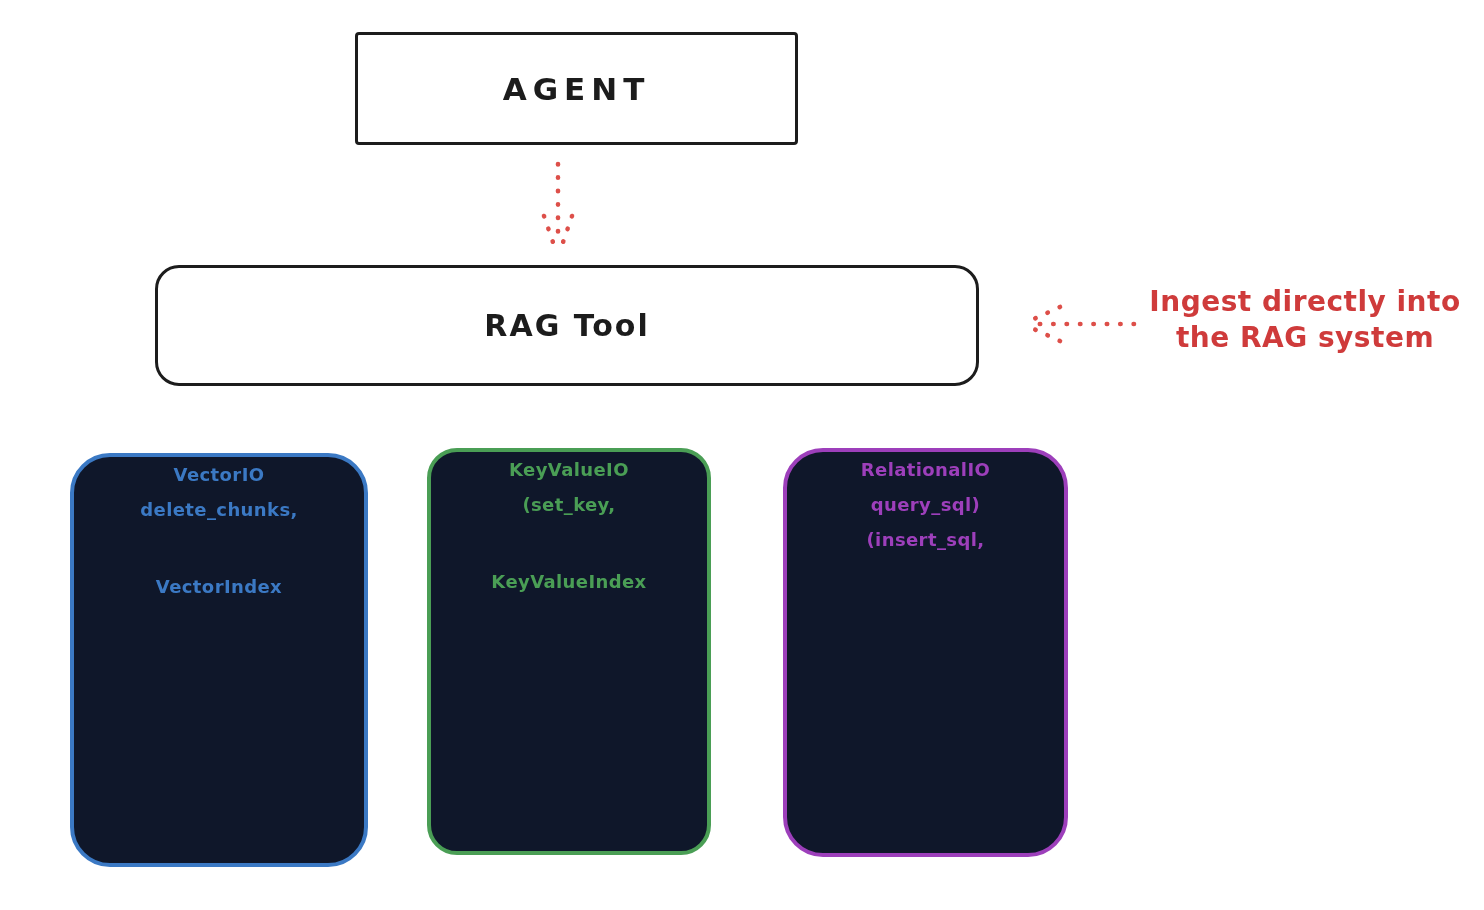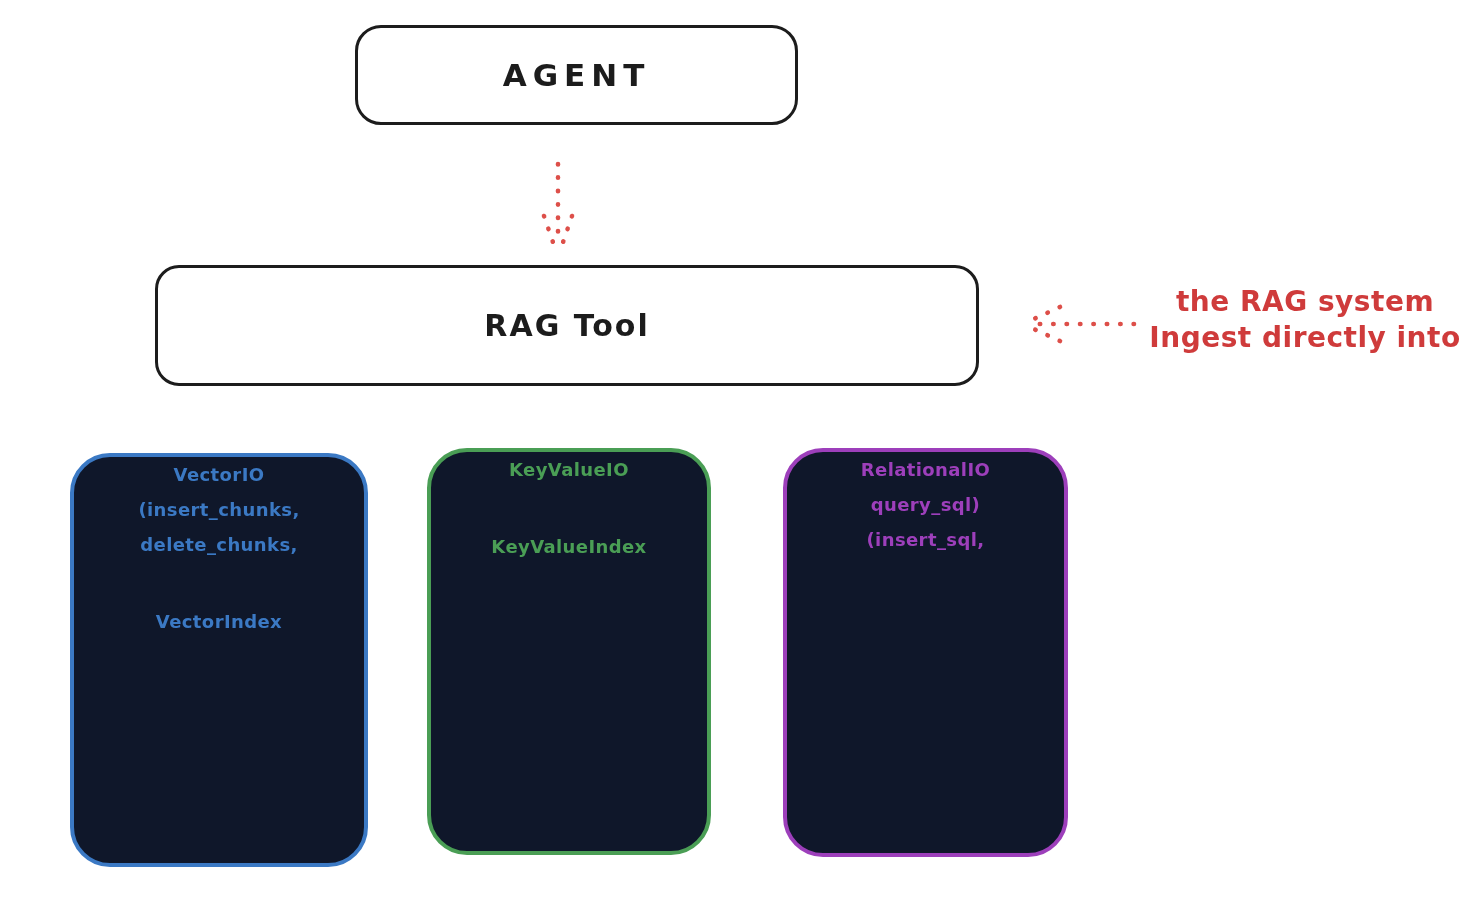--- a/index.html
+++ b/index.html
@@ -26,8 +26,8 @@
     color: var(--outline, #1c1c1c);
   }
   .node-agent {
-    left: 355px; top: 25px; width: 443px; height: 100px;
-    border-radius: 26px;
+    left: 355px; top: 32px; width: 443px; height: 113px;
+    border-radius: 4px;
     font-size: 31px; letter-spacing: 6px;
   }
   .node-ragtool {

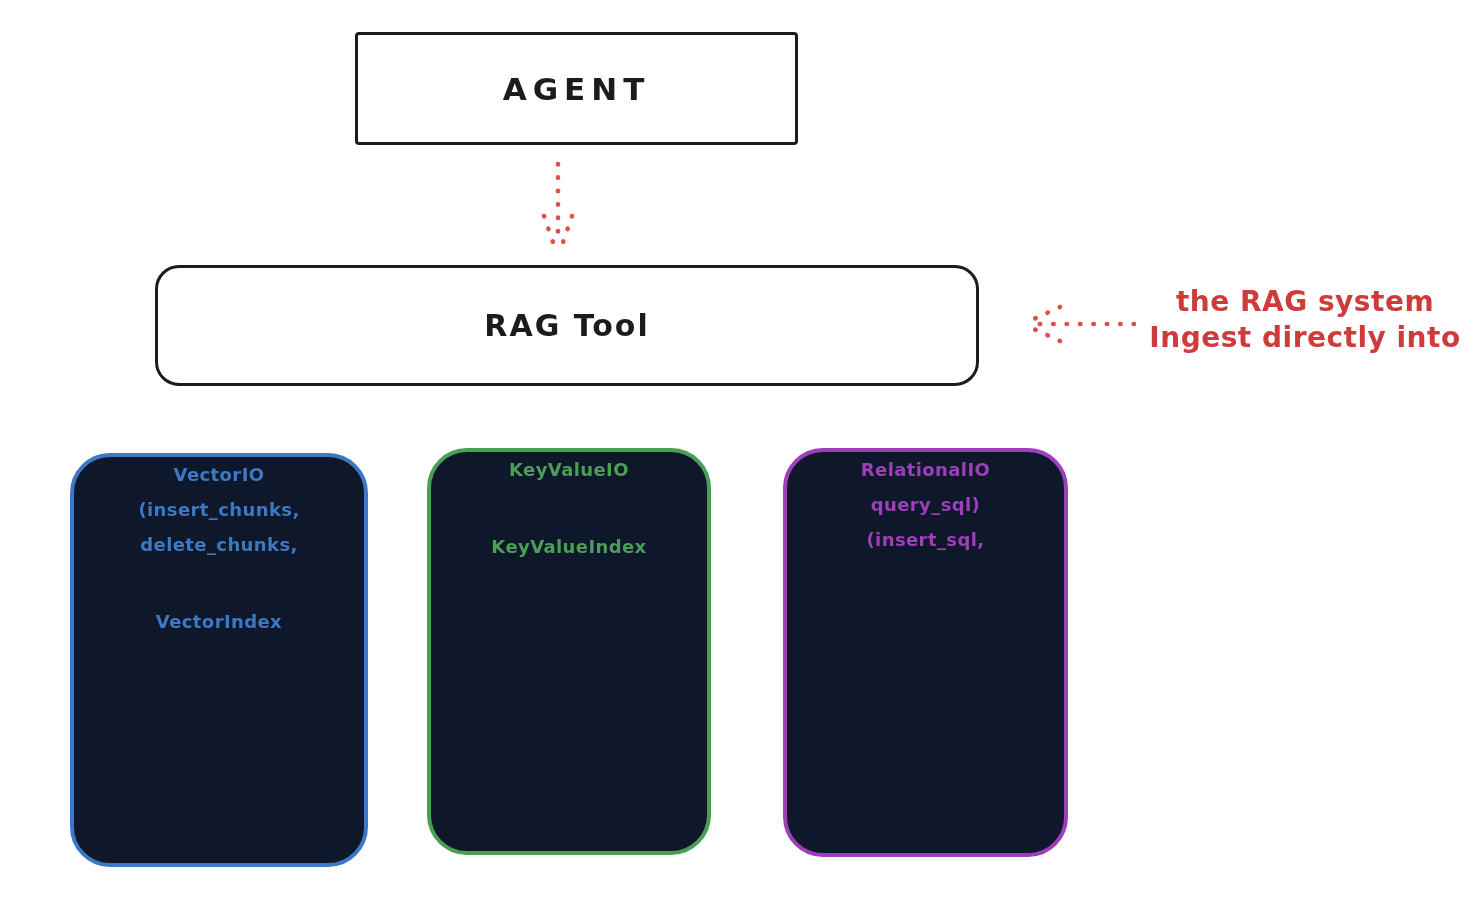--- a/index.html
+++ b/index.html
@@ -105,8 +105,8 @@
   </svg>
 
   <div class="annotation">
+    <div>Ingest directly into</div>
     <div>the RAG system</div>
-    <div>Ingest directly into</div>
   </div>
 
   <div class="io-box io-box-vector" style="--c: #3b79c4;">

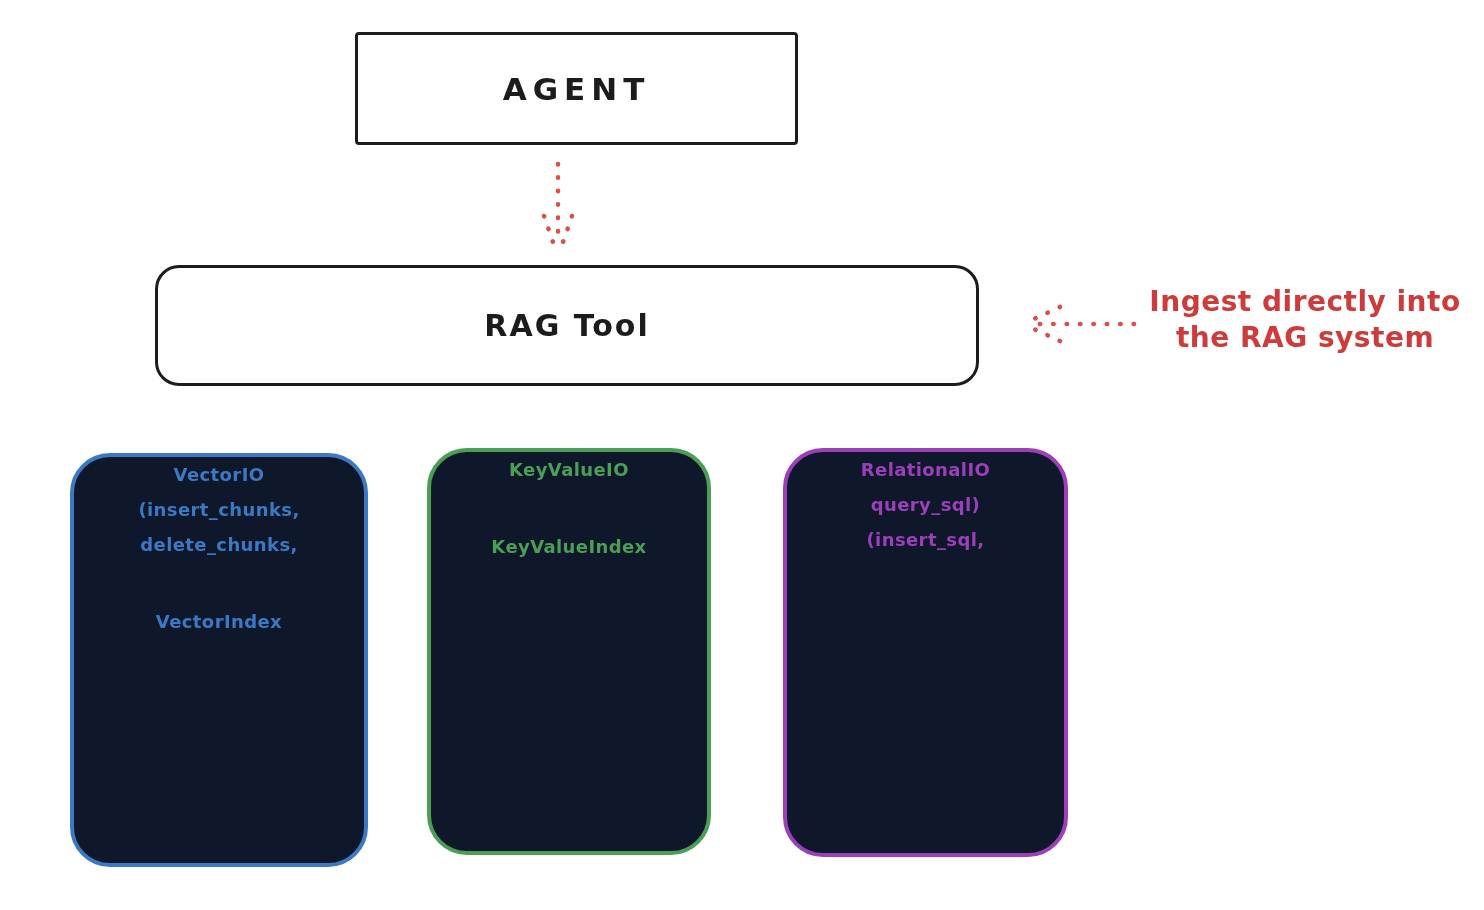--- a/index.html
+++ b/index.html
@@ -75,7 +75,7 @@
     letter-spacing: 0.4px;
   }
   .io-box-vector     { left: 70px;  top: 453px; width: 298px; height: 414px; }
-  .io-box-keyvalue   { left: 427px; top: 448px; width: 284px; height: 407px; }
+  .io-box-keyvalue   { left: 427px; top: 448px; width: 284px; height: 407px; border-radius: 30px; }
   .io-box-relational { left: 783px; top: 448px; width: 285px; height: 409px; }
   .io-index { margin-top: 42px; }
 </style>

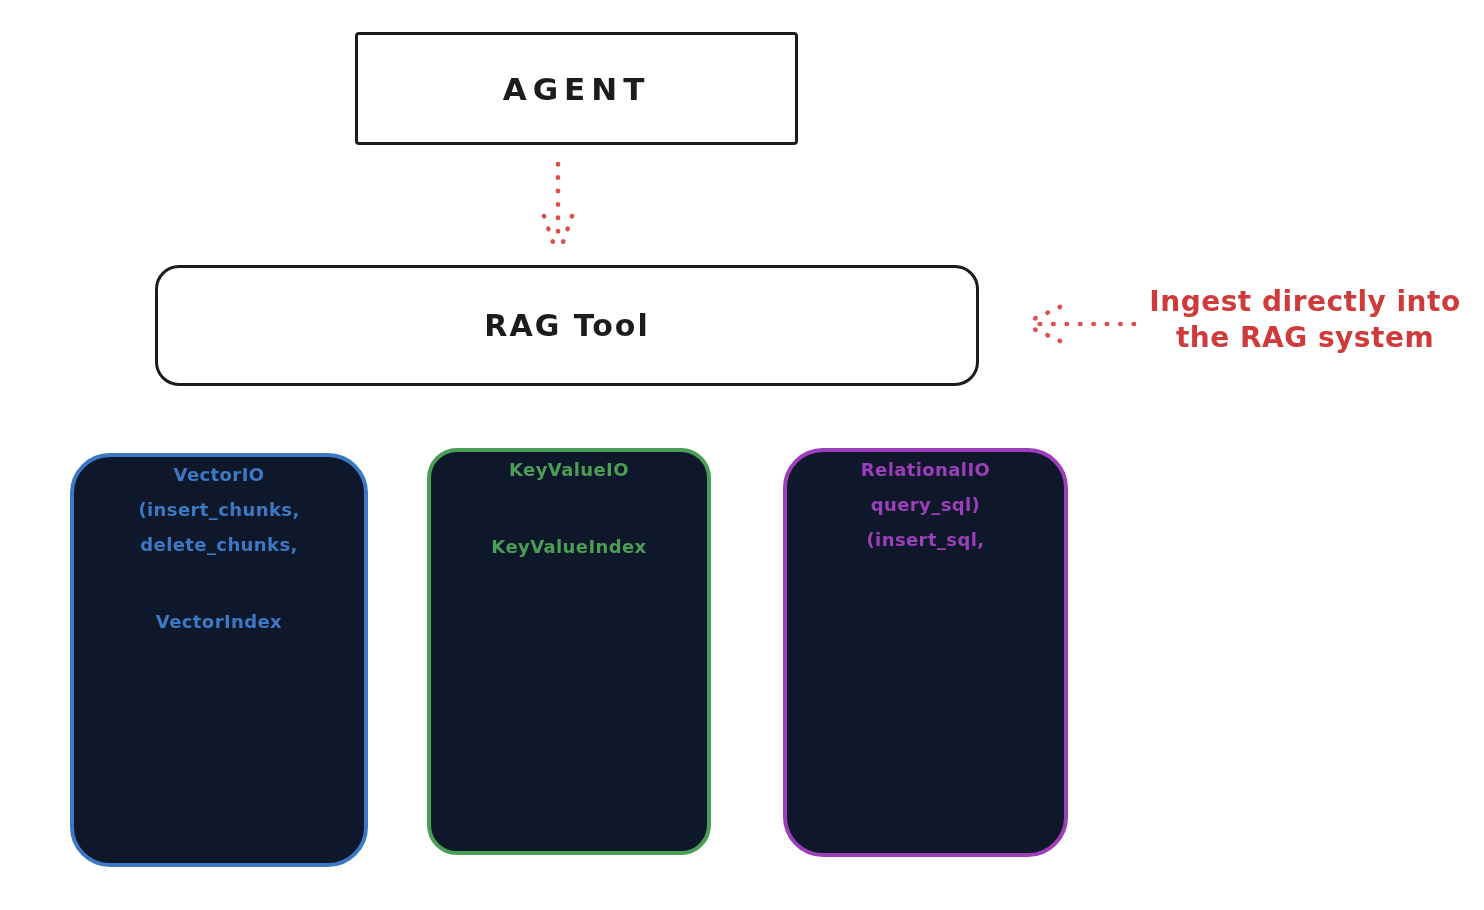--- a/index.html
+++ b/index.html
@@ -112,7 +112,6 @@
   <div class="io-box io-box-vector" style="--c: #3b79c4;">
     <div>
       <div>VectorIO</div>
-      <div>(insert_chunks,</div>
       <div>delete_chunks,</div>
       <div class="io-index">VectorIndex</div>
     </div>

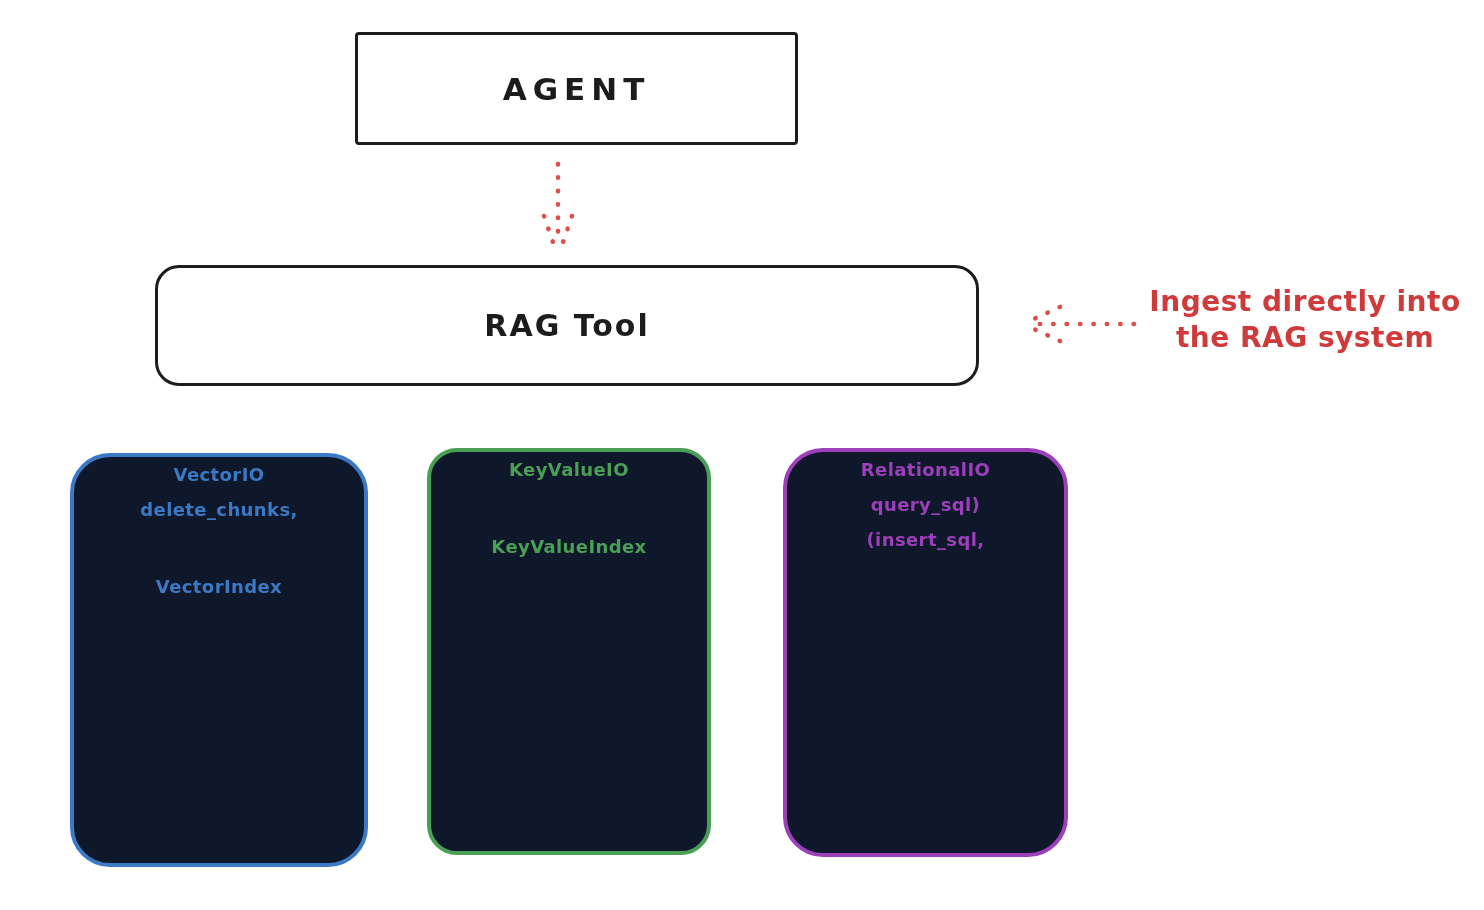--- a/index.html
+++ b/index.html
@@ -120,6 +120,7 @@
   <div class="io-box io-box-keyvalue" style="--c: #4a9e55;">
     <div>
       <div>KeyValueIO</div>
+      <div>(set_key,</div>
       <div class="io-index">KeyValueIndex</div>
     </div>
   </div>

